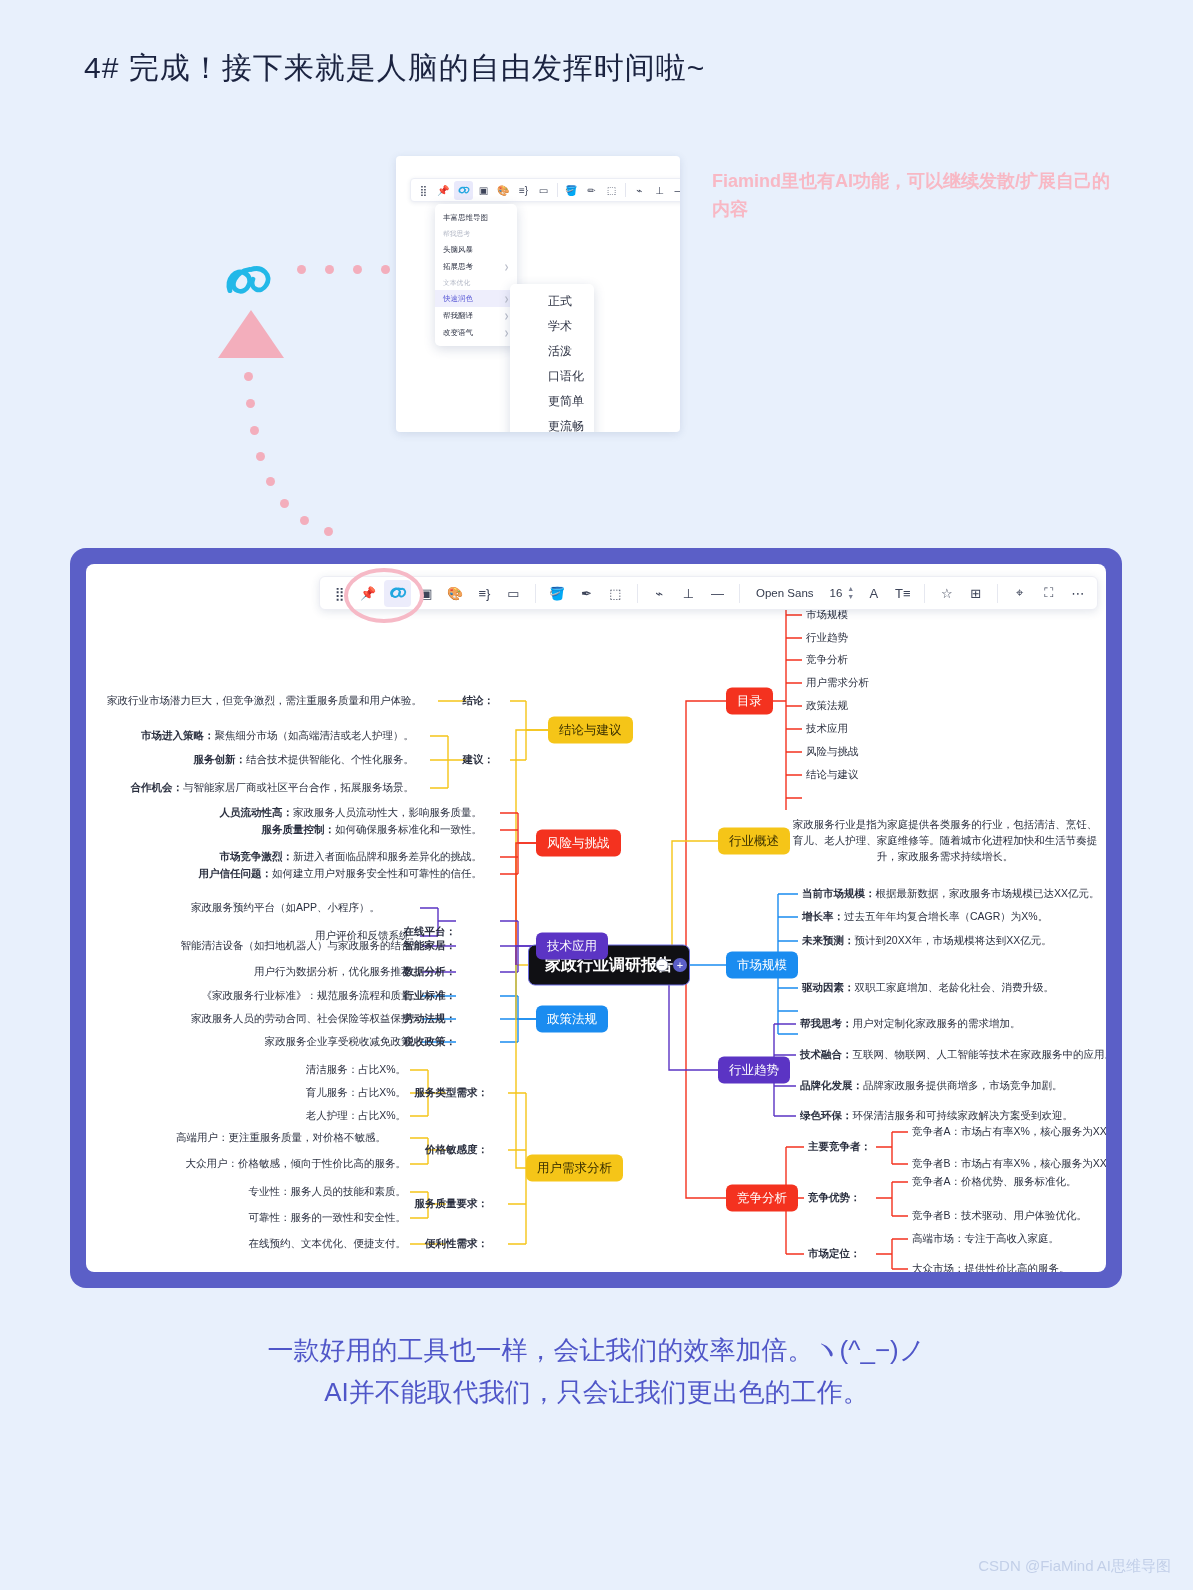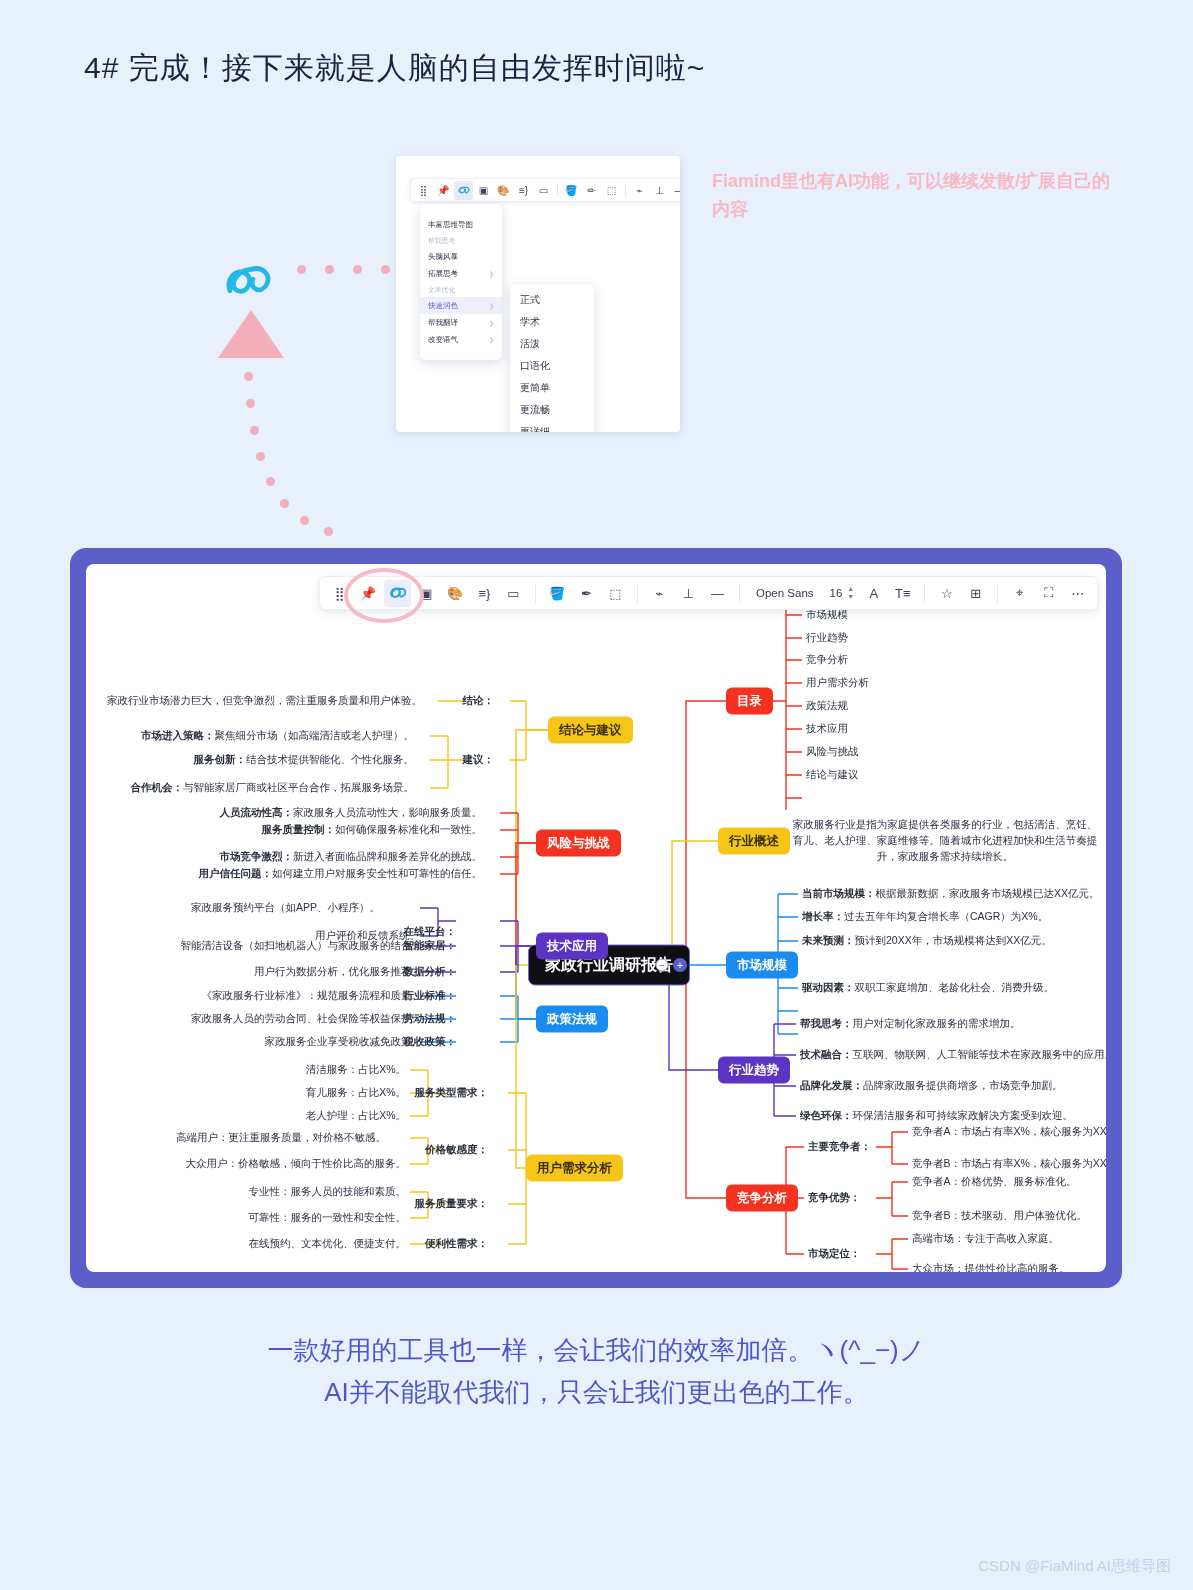--- a/index.html
+++ b/index.html
@@ -38,9 +38,9 @@
   .st-sep{ width:1px; height:14px; background:#e4e6ef; margin:0 3px; }
 
   .menu{
-    position:absolute; left:24px; top:48px; width:82px;
+    position:absolute; left:39px; top:48px; width:82px;
     background:#fff; border-radius:5px; box-shadow:0 3px 12px rgba(40,60,110,.18);
-    padding:12px 0;
+    padding:5px 0;
   }
   .mi{ font-size:7.5px; color:#2e3344; padding:3.5px 8px; display:flex; align-items:center; justify-content:space-between; }
   .mi.sec{ color:#b3b8c6; font-size:6.8px; padding:3px 8px 2px; }

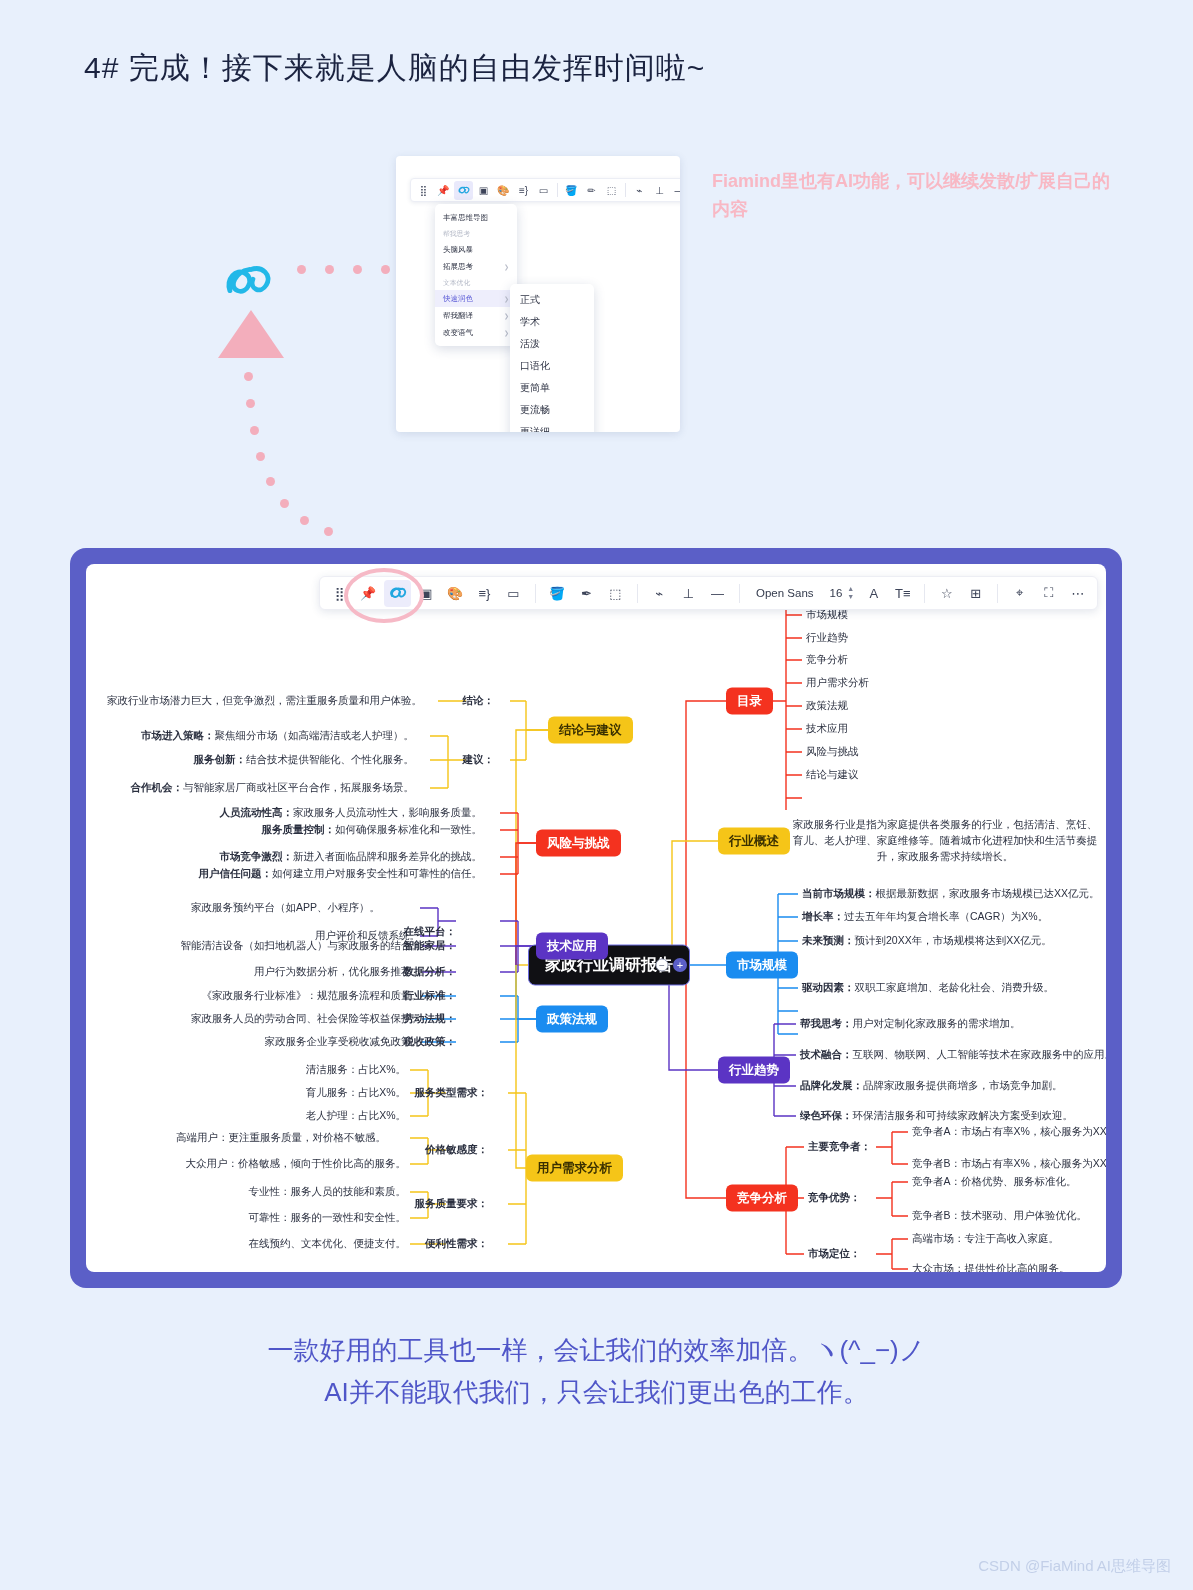--- a/index.html
+++ b/index.html
@@ -51,7 +51,7 @@
     background:#fff; border-radius:5px; box-shadow:0 3px 12px rgba(40,60,110,.18);
     padding:5px 0;
   }
-  .sbi{ font-size:10px; color:#2e3344; padding:4px 10px; }
+  .sbi{ font-size:12px; color:#2e3344; padding:4px 10px;margin-left:28px; }
 
   
   .pink-note{

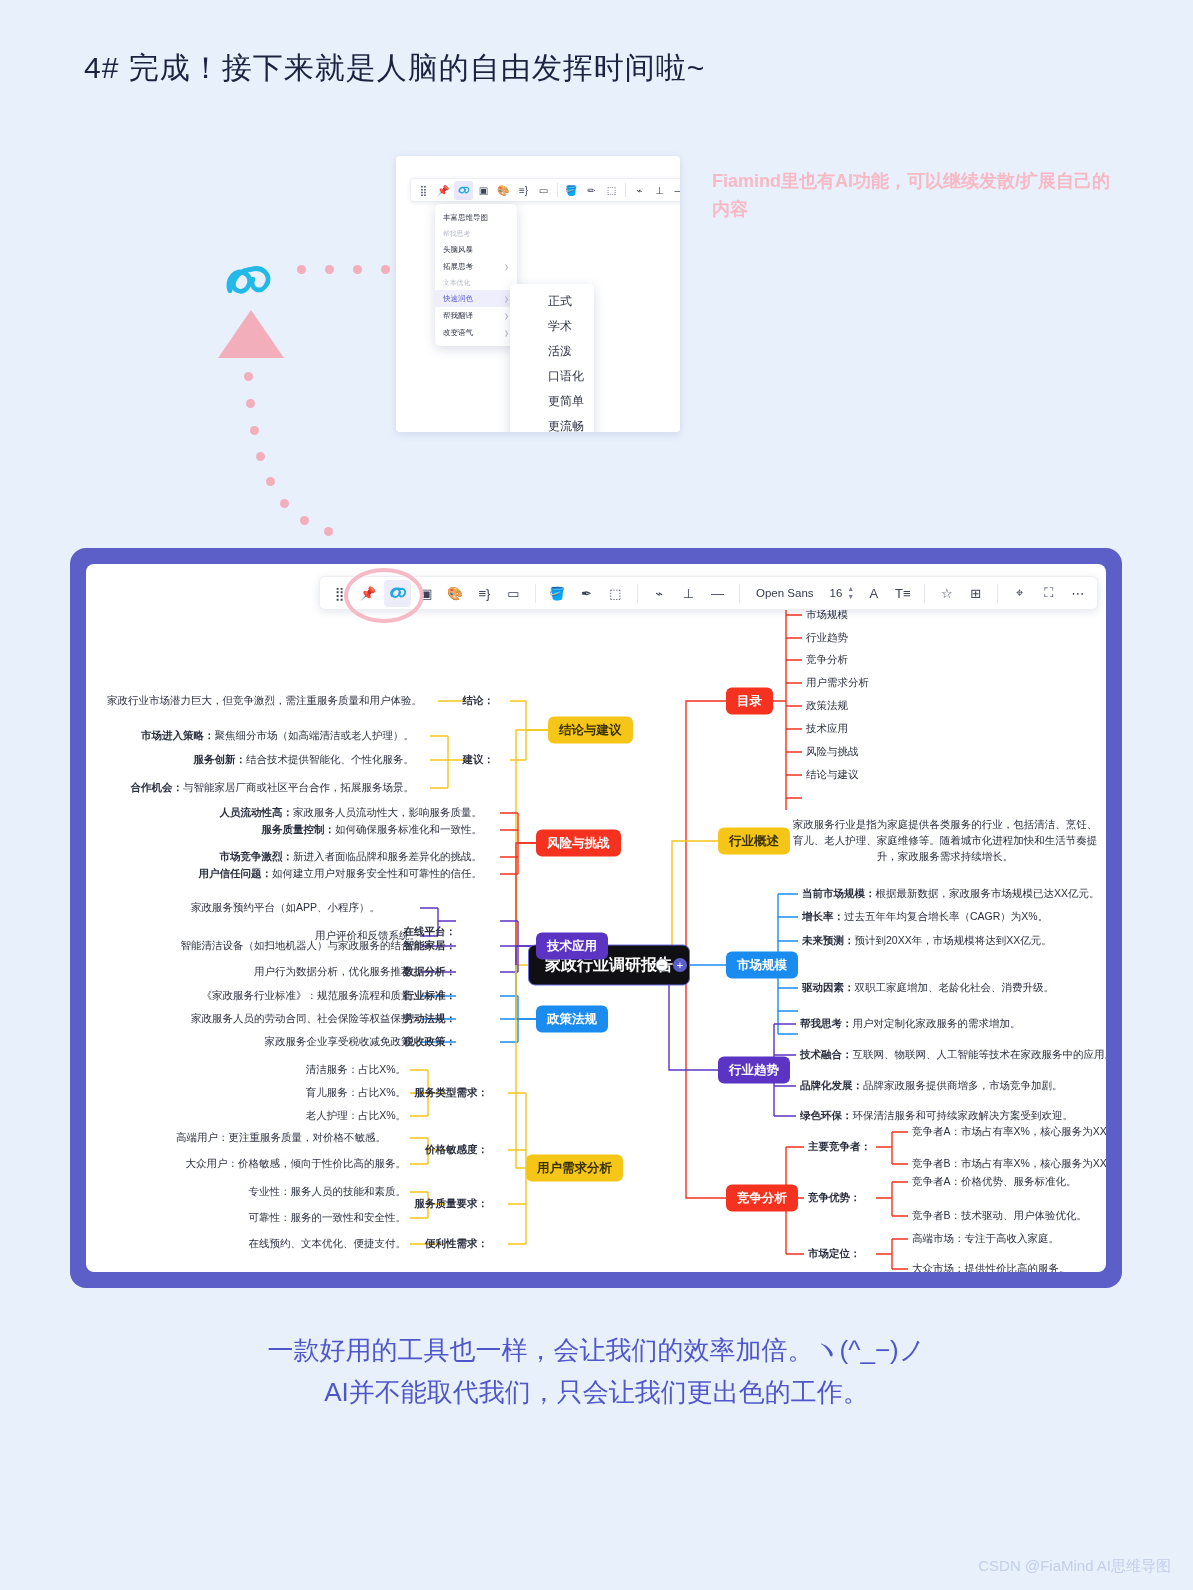--- a/index.html
+++ b/index.html
@@ -102,7 +102,7 @@
   .map{ position:absolute; inset:0; }
   .node{
     position:absolute; border-radius:6px; padding:5px 11px;
-    font-size:12.5px; font-weight:bold; color:#fff; white-space:nowrap;
+    font-size:12.5px; font-weight:normal; color:#fff; white-space:nowrap;
     transform:translateY(-50%);
   }
   .central{

